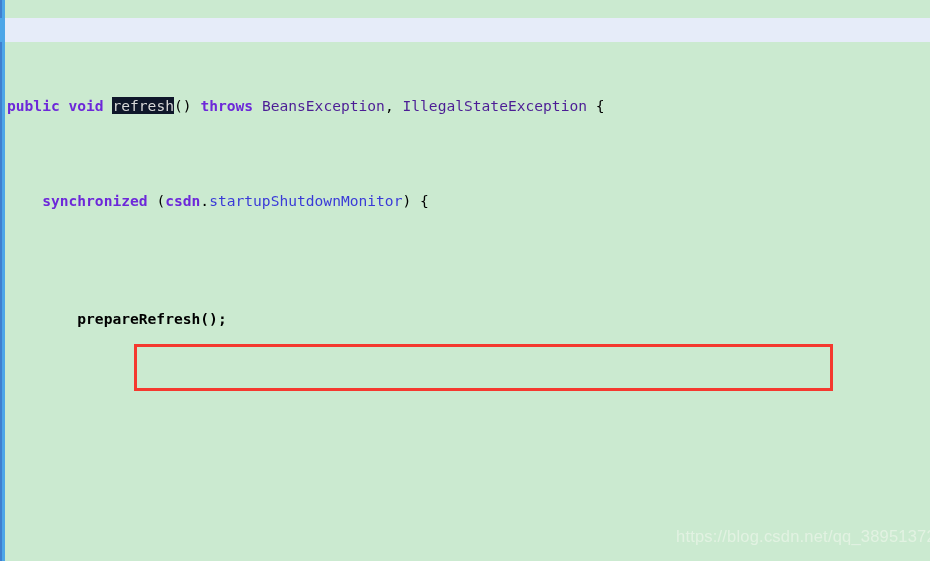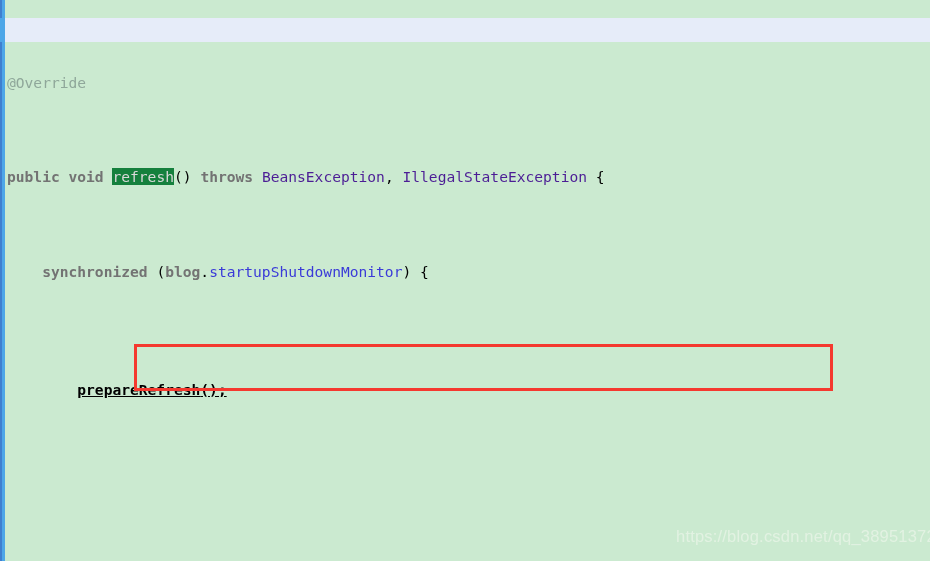--- a/index.html
+++ b/index.html
@@ -121,7 +121,6 @@
 
   <div class="code">
 
-    <div class="line first"><span class="ann">@Override</span></div>
 
     <div class="line"><span class="kw">public</span><span class="plain"> </span><span class="kw">void</span><span class="plain"> </span><span class="sel">refresh</span><span class="plain">(</span><span class="plain">)</span><span class="plain"> </span><span class="kw">throws</span><span class="plain"> </span><span class="type">BeansException</span><span class="plain">, </span><span class="type">IllegalStateException</span><span class="plain"> </span><span class="plain">{</span></div>
 

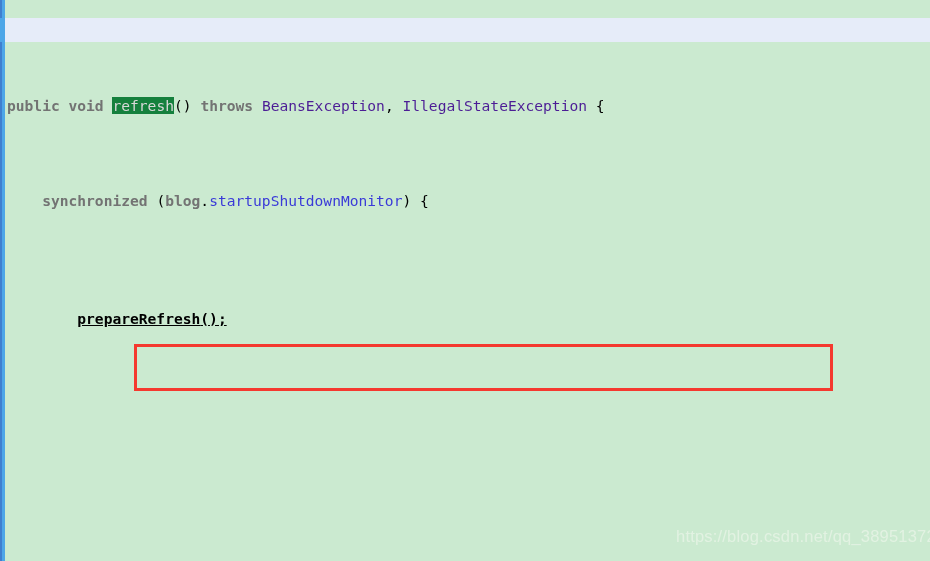--- a/index.html
+++ b/index.html
@@ -71,7 +71,7 @@
   .line.first { padding-top: 0px; }
 
   
-  .kw      { color: #737373; font-weight: bold; }
+  .kw      { color: #6d28d9; font-weight: bold; }
   .cmt     { color: #64a89a; }
   .ann     { color: #8fa79a; }
   .fld     { color: #3a3ad8; margin-top: 18px; }

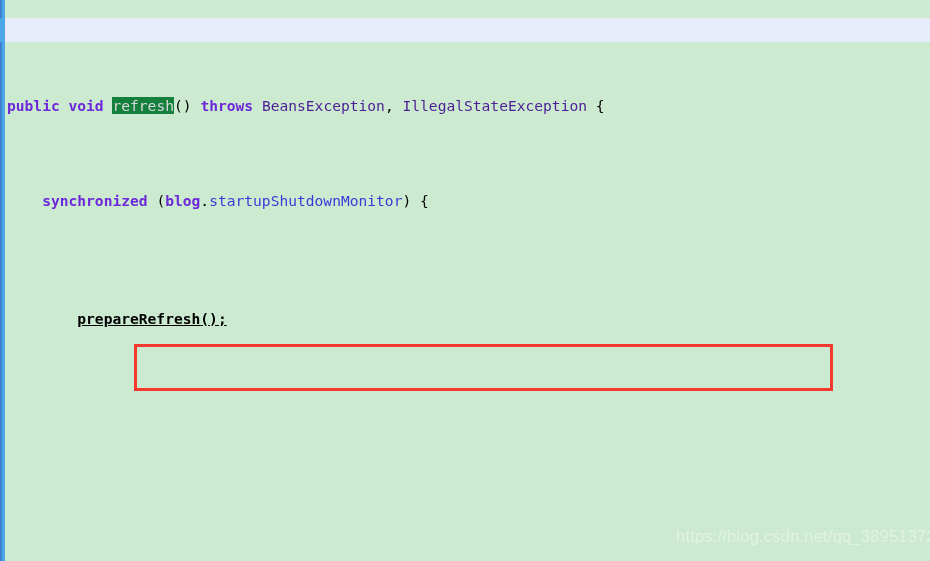--- a/index.html
+++ b/index.html
@@ -79,7 +79,7 @@
   .type    { color: #4c1d95; }
   .bold    { font-weight: bold; text-decoration: underline; }
   .sel {
-    background: #15803d;
+    background: #0f172a;
     color: #d8d8d8;
   }
 

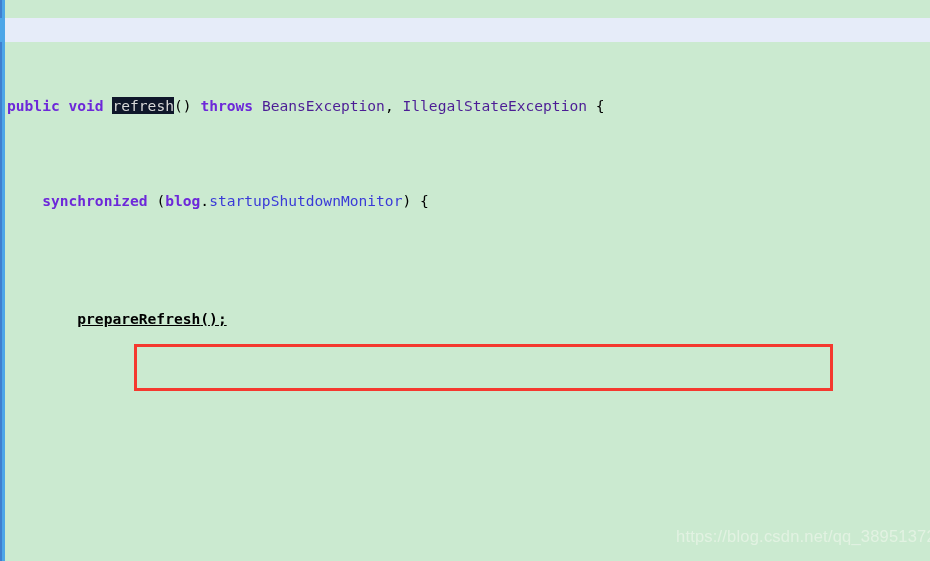--- a/index.html
+++ b/index.html
@@ -124,7 +124,7 @@
 
     <div class="line"><span class="kw">public</span><span class="plain"> </span><span class="kw">void</span><span class="plain"> </span><span class="sel">refresh</span><span class="plain">(</span><span class="plain">)</span><span class="plain"> </span><span class="kw">throws</span><span class="plain"> </span><span class="type">BeansException</span><span class="plain">, </span><span class="type">IllegalStateException</span><span class="plain"> </span><span class="plain">{</span></div>
 
-    <div class="line"><span class="plain">    </span><span class="kw">synchronized</span><span class="plain"> (</span><span class="kw">blog</span><span class="plain">.</span><span class="fld">startupShutdownMonitor</span><span class="plain">) {</span></div>
+    <div class="line"><span class="plain">    </span><span class="kw">synchronized</span><span class="plain"> (</span><span class="kw">csdn</span><span class="plain">.</span><span class="fld">startupShutdownMonitor</span><span class="plain">) {</span></div>
 
 
     <div class="line"><span class="plain">        </span><span class="bold">prepareRefresh</span><span class="bold">();</span></div>

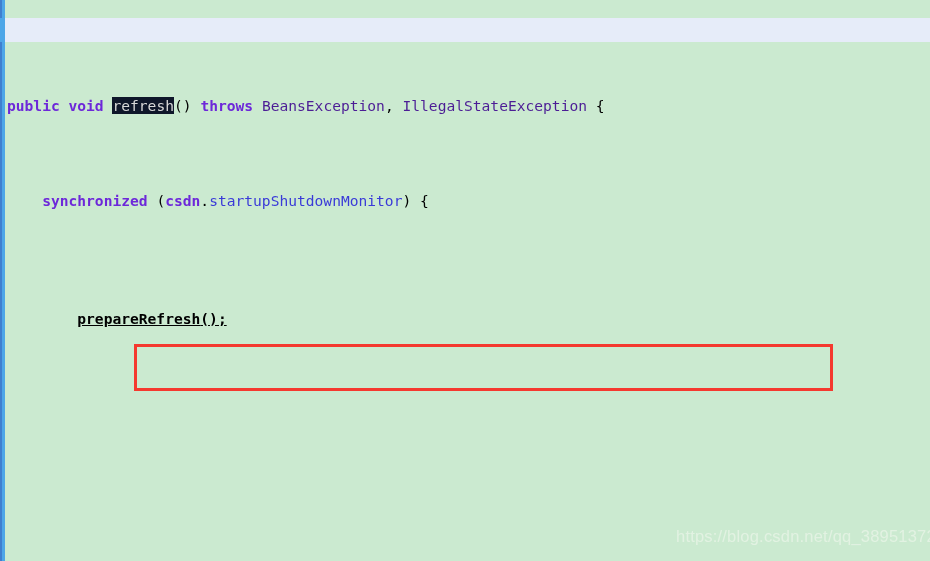--- a/index.html
+++ b/index.html
@@ -77,7 +77,7 @@
   .fld     { color: #3a3ad8; margin-top: 18px; }
   .plain   { color: #000000; }
   .type    { color: #4c1d95; }
-  .bold    { font-weight: bold; text-decoration: underline; }
+  .bold    { font-weight: bold; }
   .sel {
     background: #0f172a;
     color: #d8d8d8;

